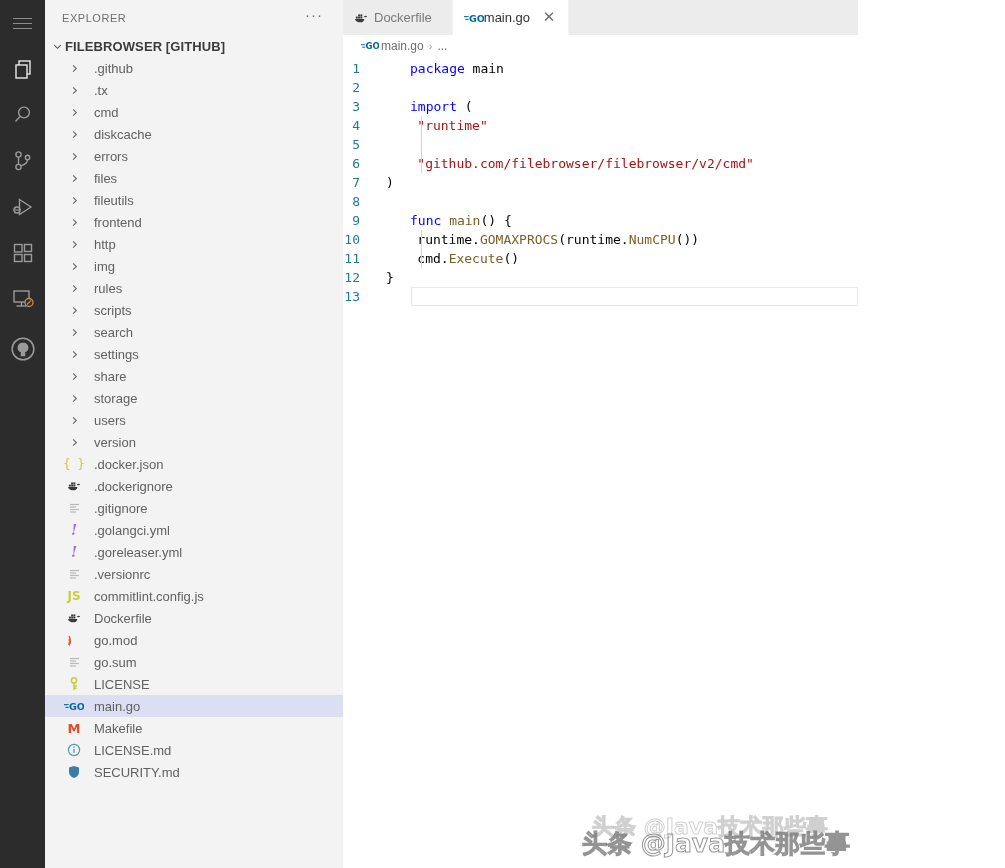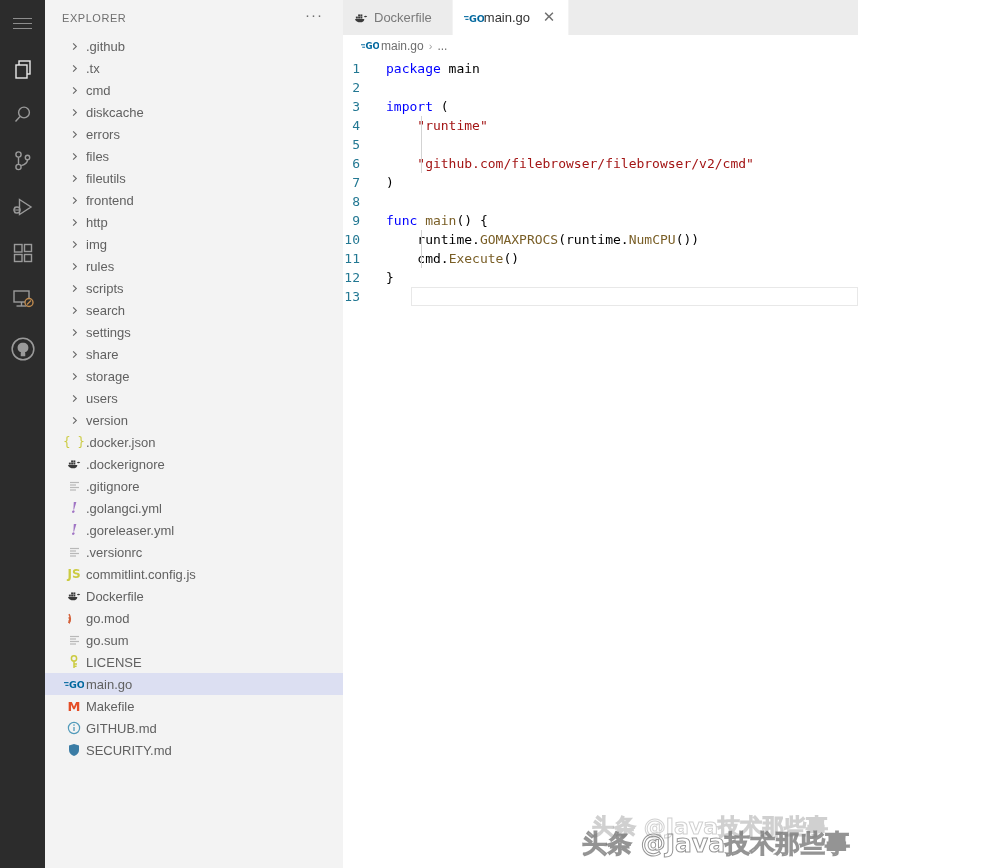--- a/index.html
+++ b/index.html
@@ -389,6 +389,14 @@
 
     <div class="tree">
 
+      <div class="root-row">
+        <span class="chev">
+          <svg width="11" height="11" viewBox="0 0 12 12">
+            <polyline points="2.5,4.5 6,8 9.5,4.5" fill="none" stroke="#5a5a5a" stroke-width="1.2"></polyline>
+          </svg>
+        </span>
+        <span>FILEBROWSER [GITHUB]</span>
+      </div>
 
       <div id="folder-list">
           <div class="tree-row">

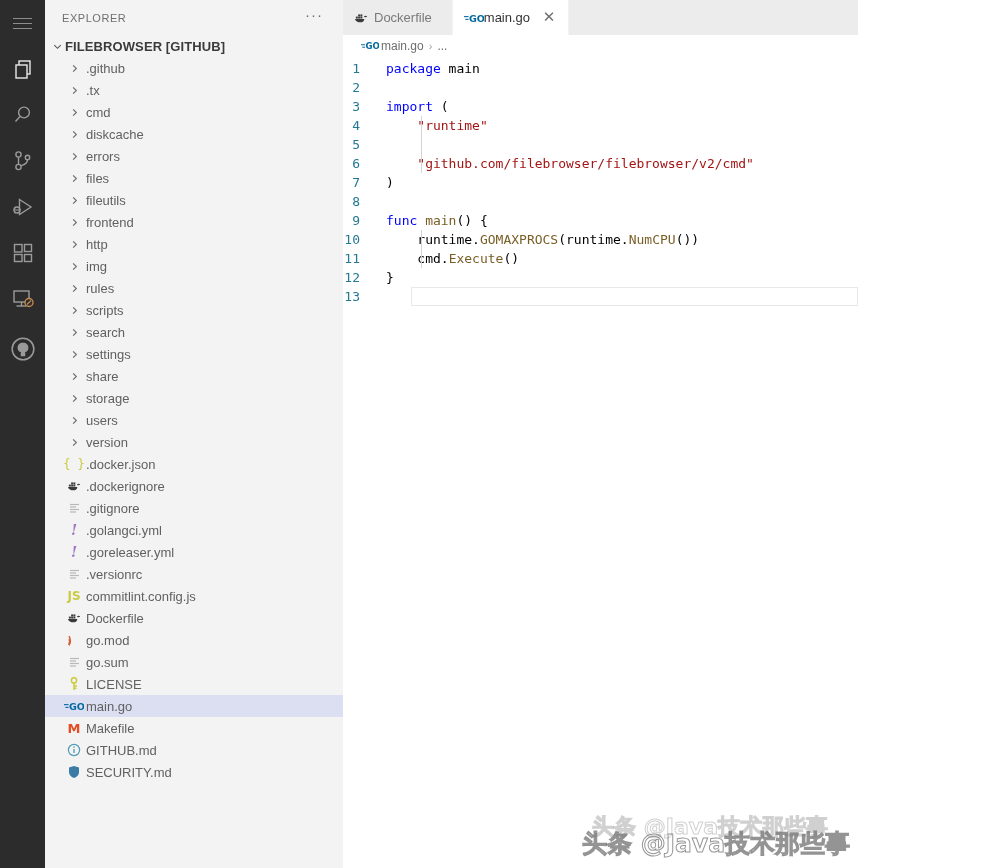--- a/index.html
+++ b/index.html
@@ -128,6 +128,7 @@
     padding-left: 18px;
     box-sizing: border-box;
     white-space: nowrap;
+    gap: 8px;
   }
   .tree-row.selected {
     background: #dcdff2;

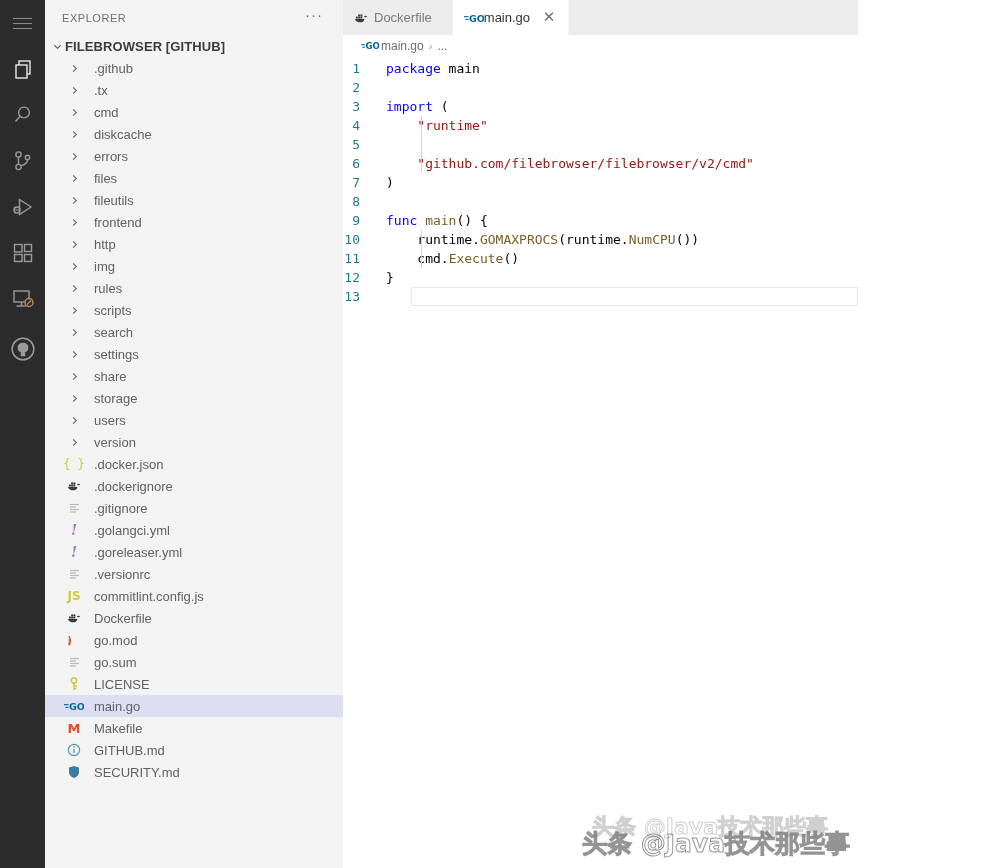--- a/index.html
+++ b/index.html
@@ -271,7 +271,7 @@
     pointer-events: none;
   }
   
-  .kw  { color: #0000ff; }
+  .kw  { color: #0000ff; margin-left: 24px; }
   .str { color: #a31515; }
   .fn  { color: #795e26; }
   .pl  { color: #000000; }

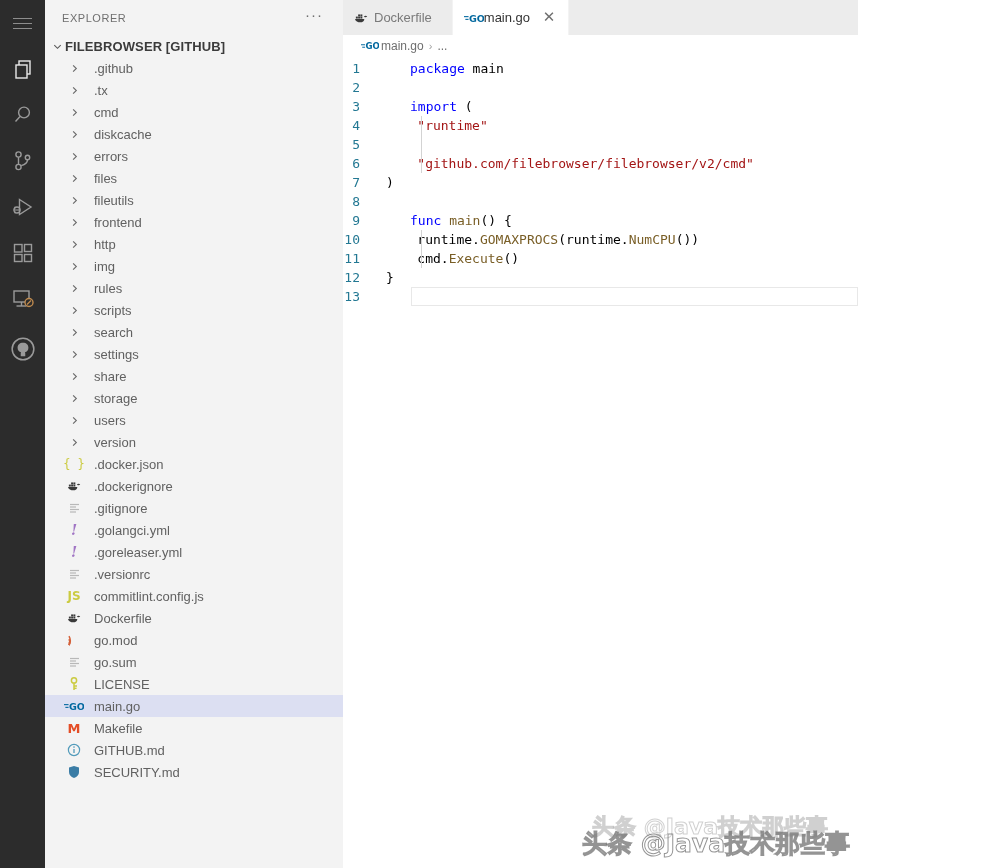--- a/index.html
+++ b/index.html
@@ -676,7 +676,7 @@
                 <circle cx="7" cy="4.1" r="0.8" fill="#519aba"></circle>
               </svg>
             </span>
-            <span class="label">GITHUB.md</span>
+            <span class="label">LICENSE.md</span>
           </div>
           <div class="tree-row">
             <span class="ficon">

